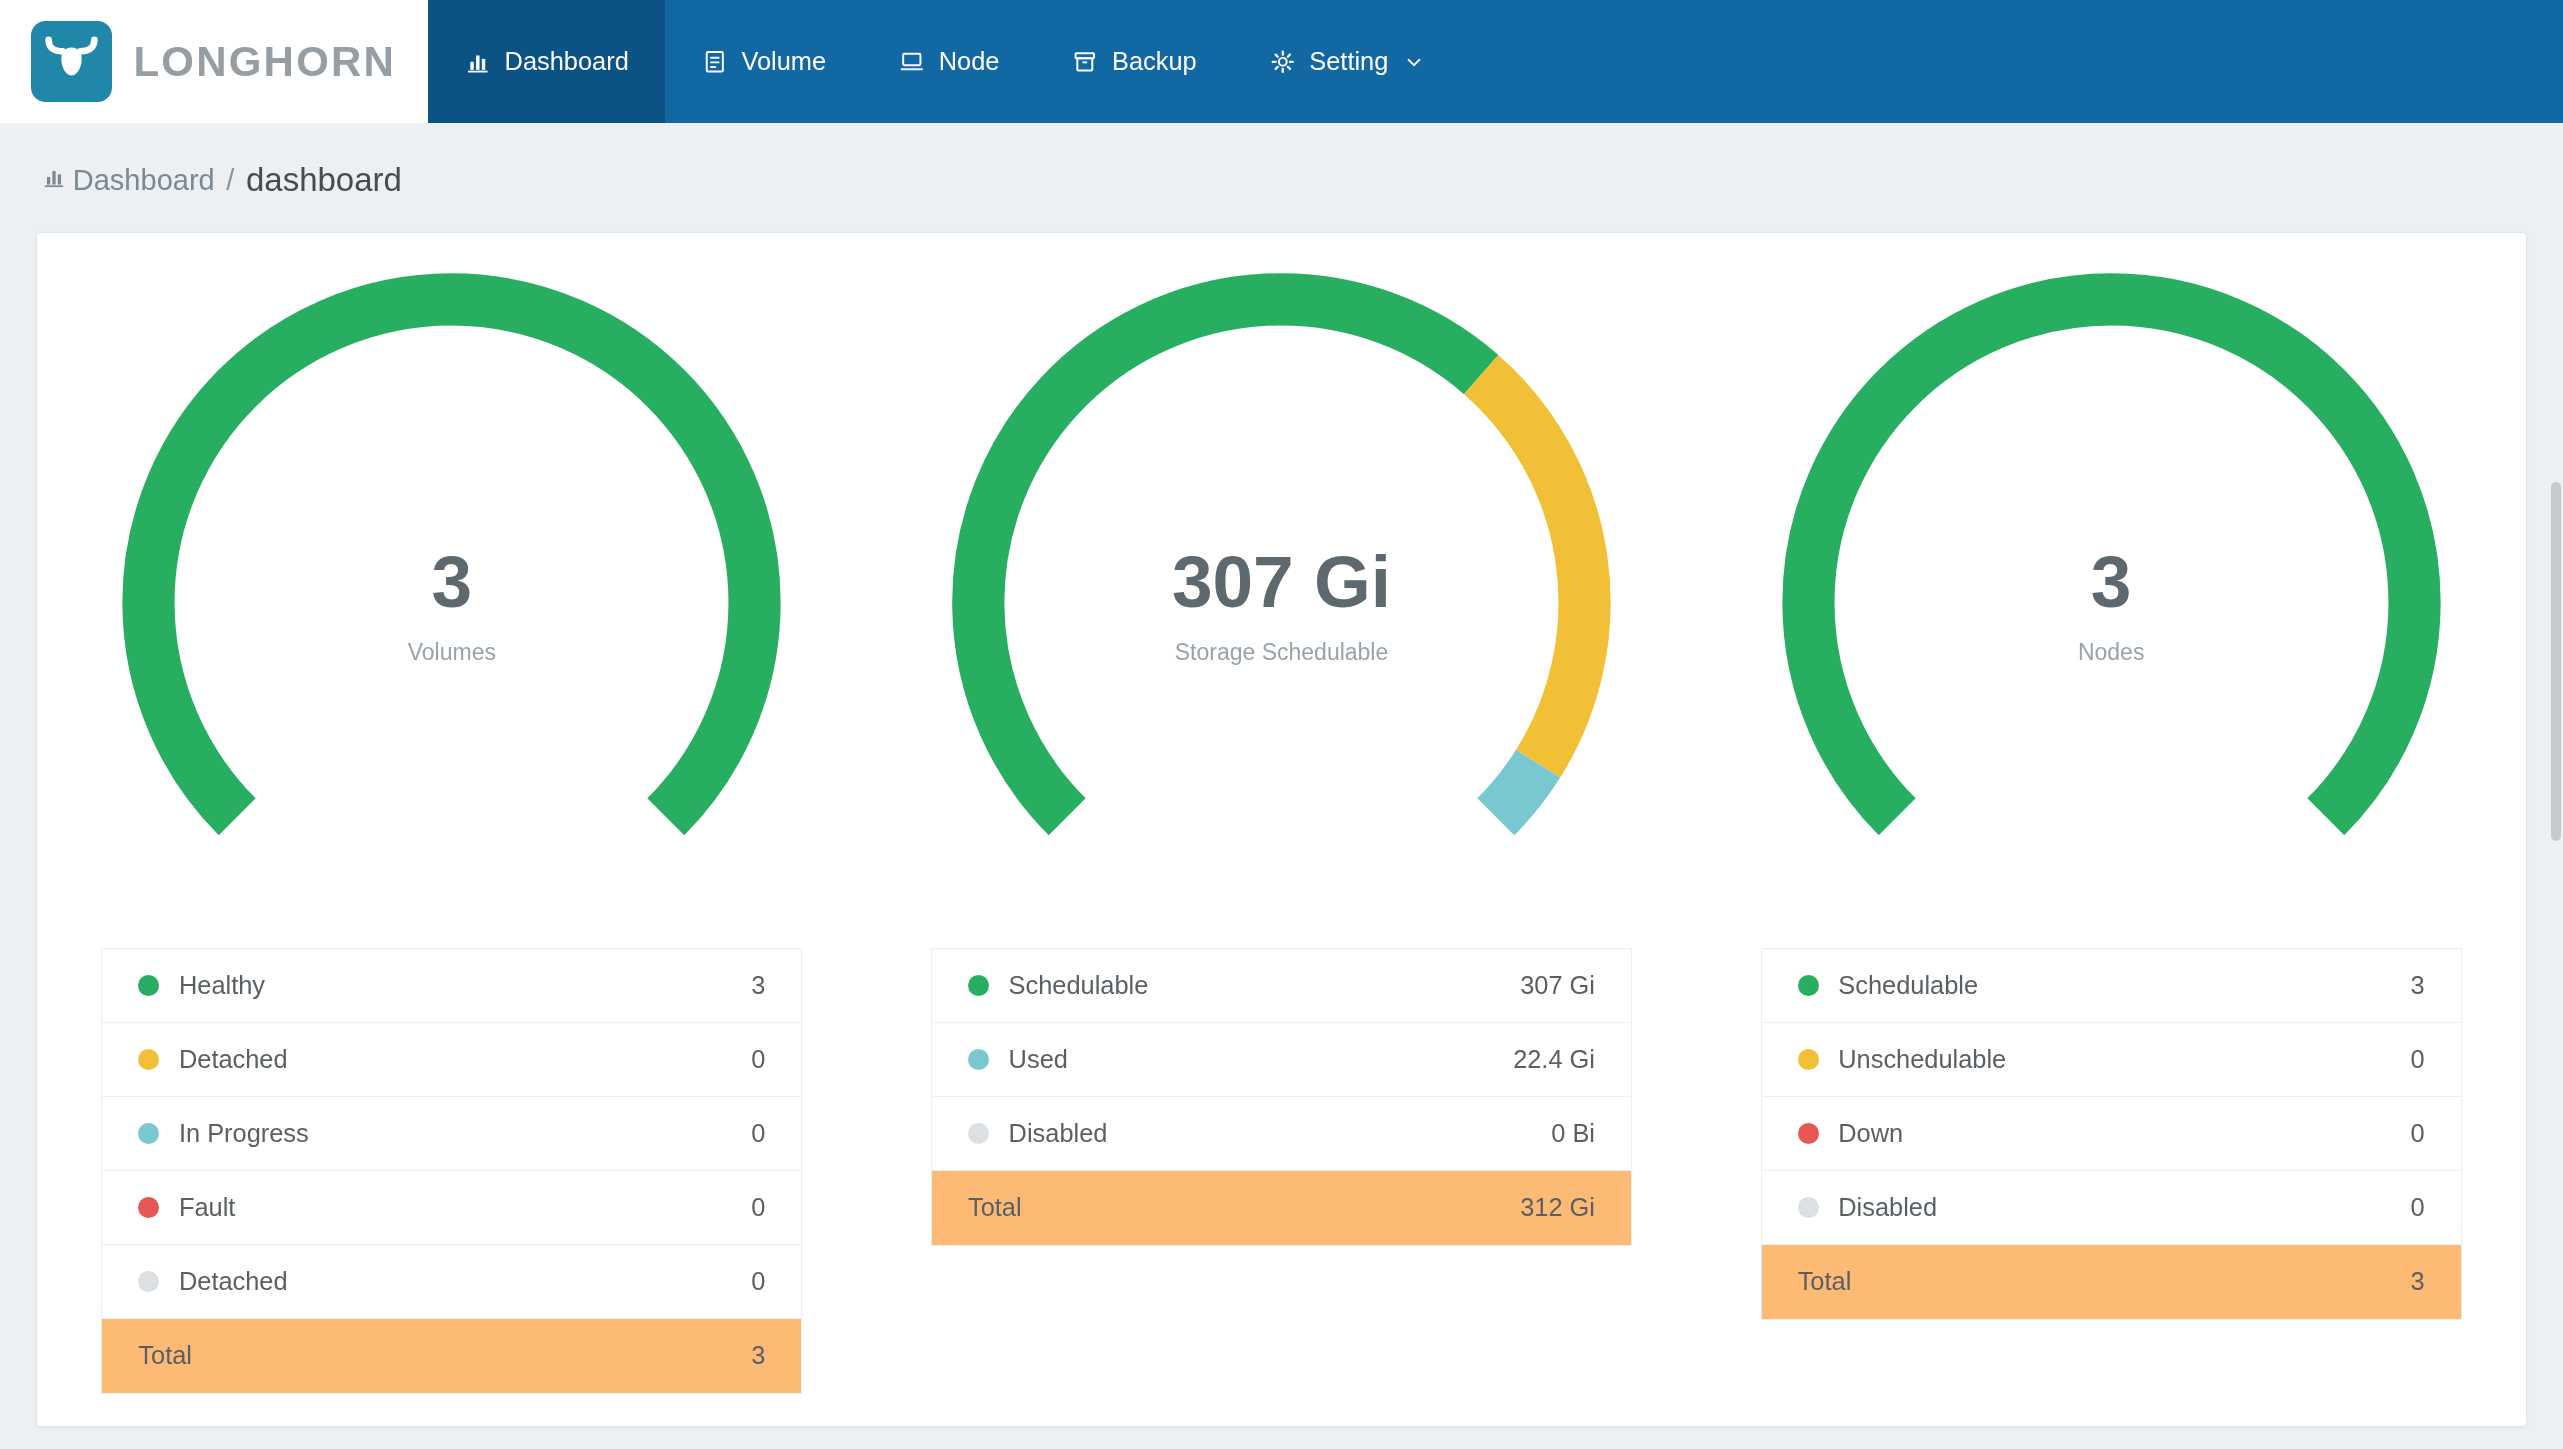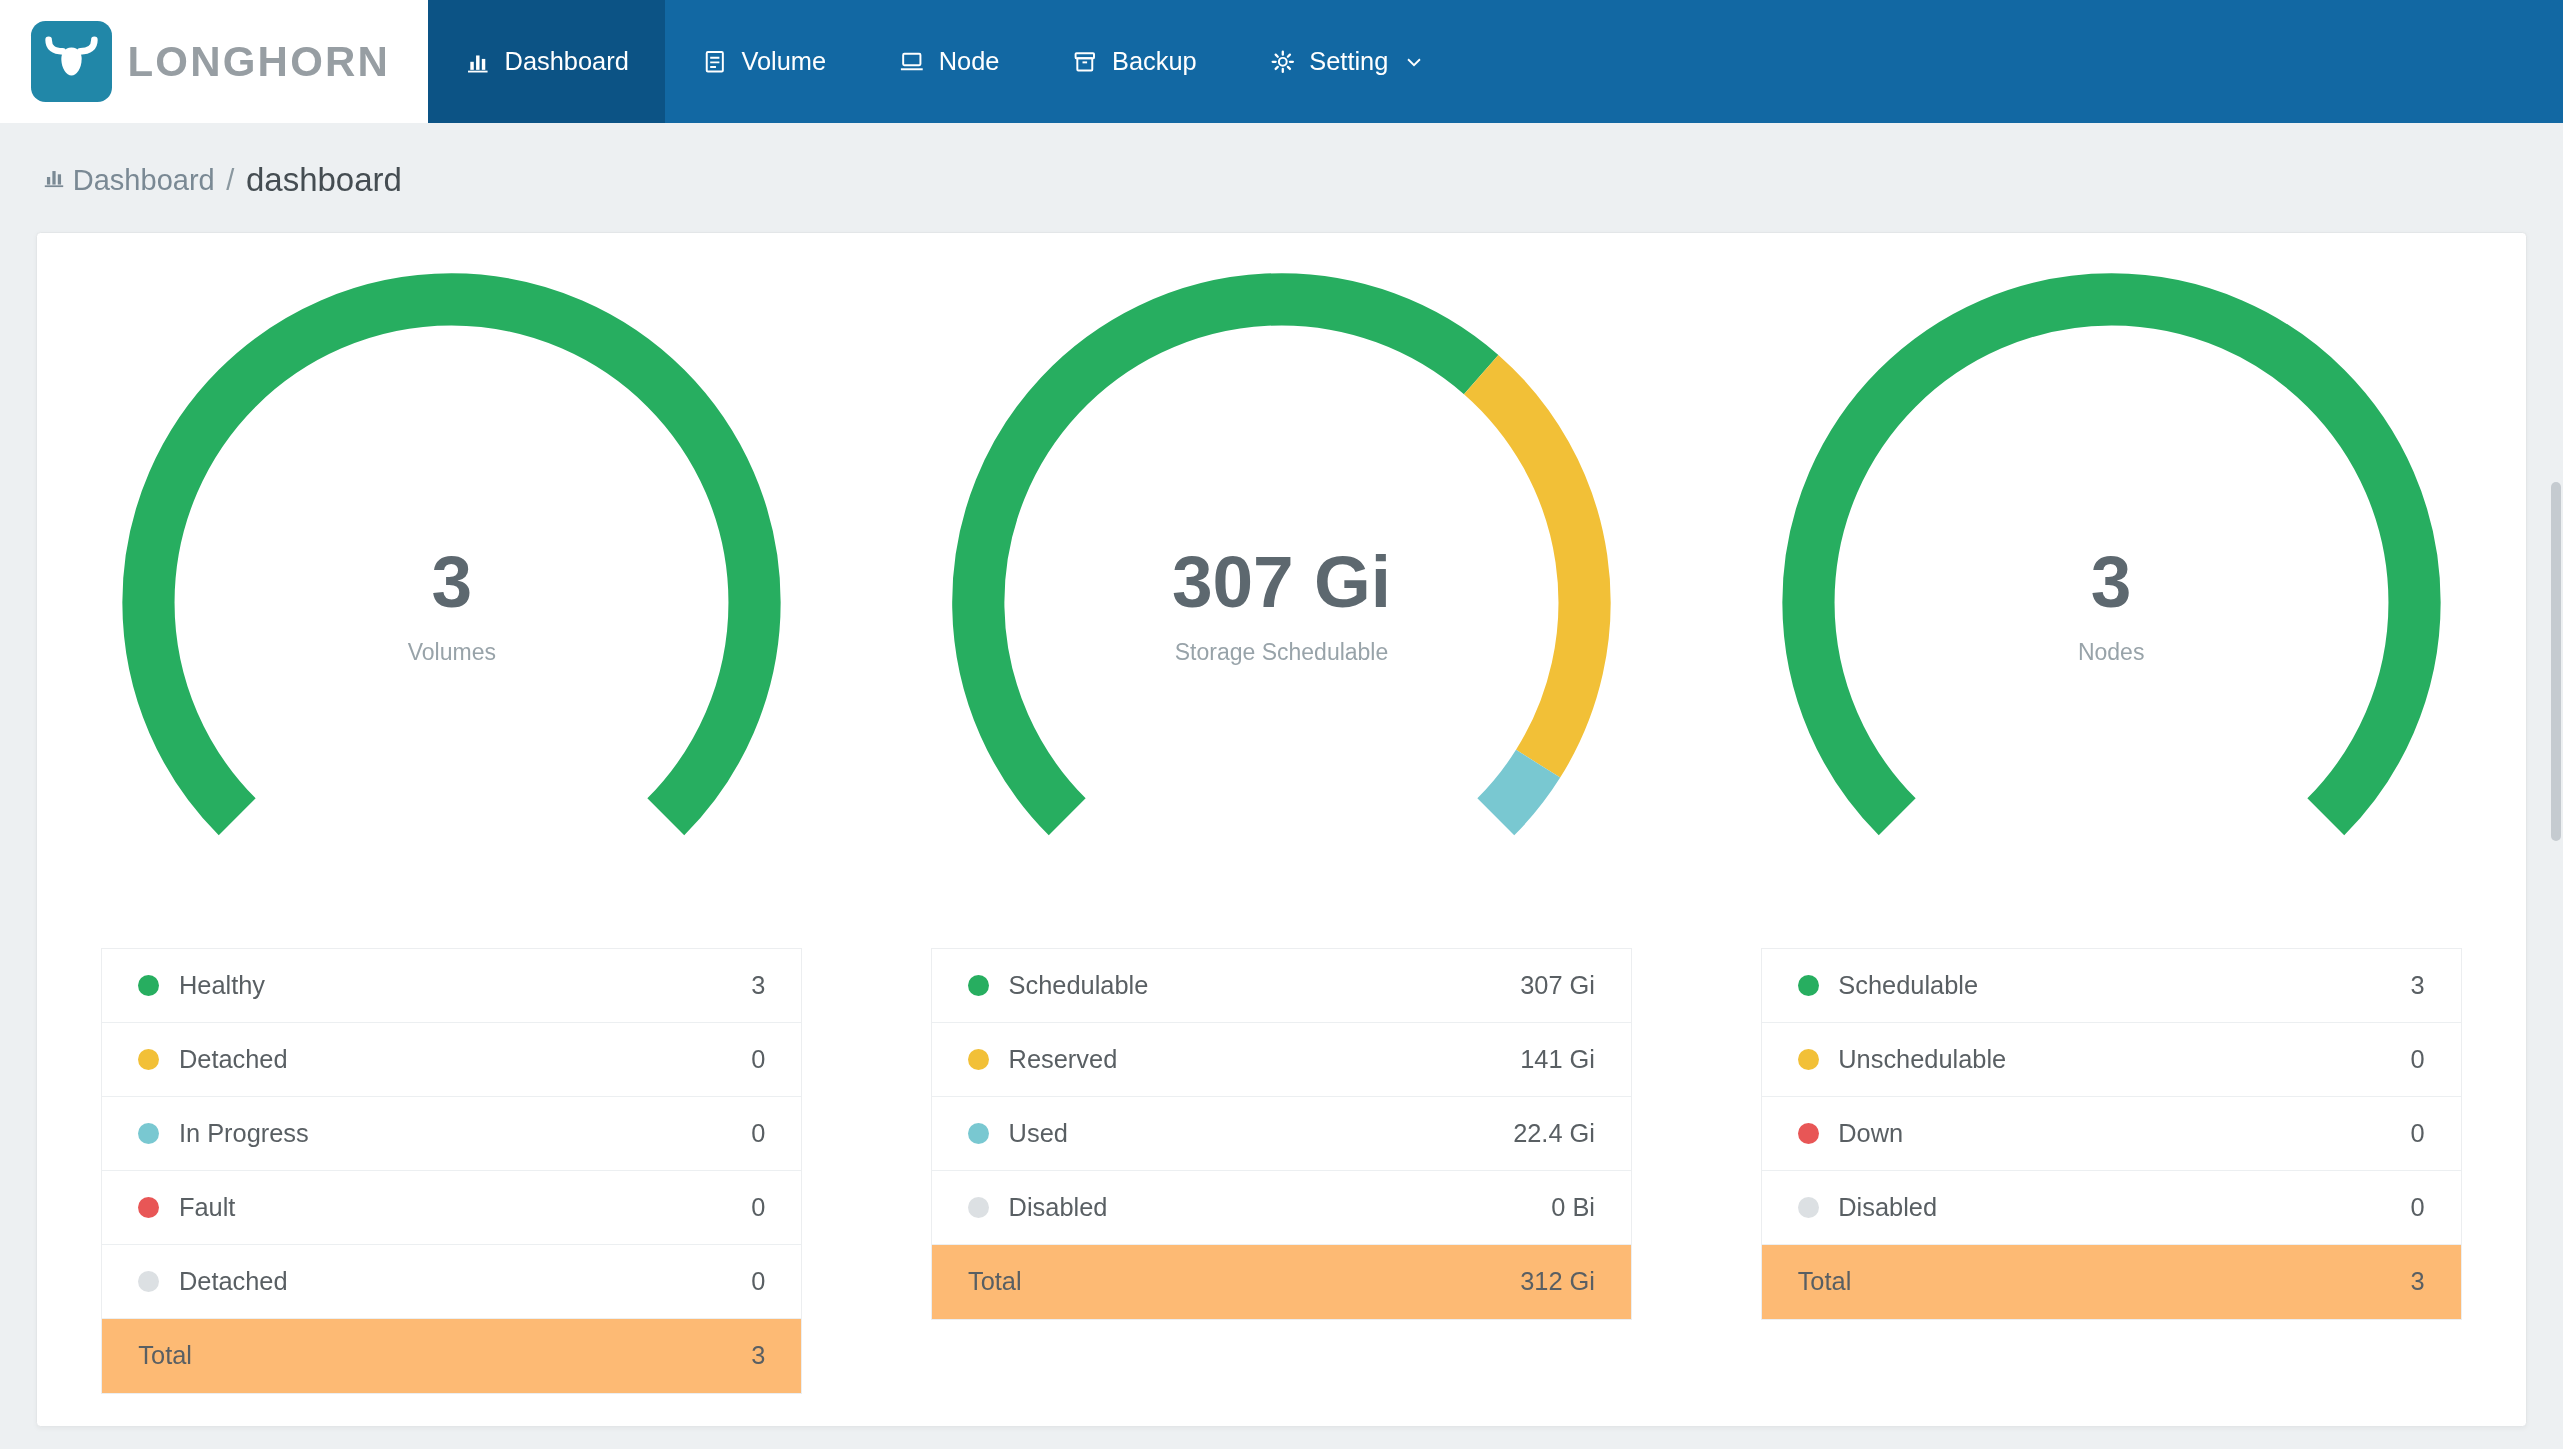--- a/index.html
+++ b/index.html
@@ -14,7 +14,7 @@
   .header { display: flex; height: 123px; width: 100%; }
   .logo-box {
     width: 428px; background: #ffffff;
-    display: flex; align-items: center; gap: 16px;
+    display: flex; align-items: center; gap: 22px;
     padding-left: 30.5px; cursor: pointer; flex-shrink: 0;
   }
   .logo-icon {

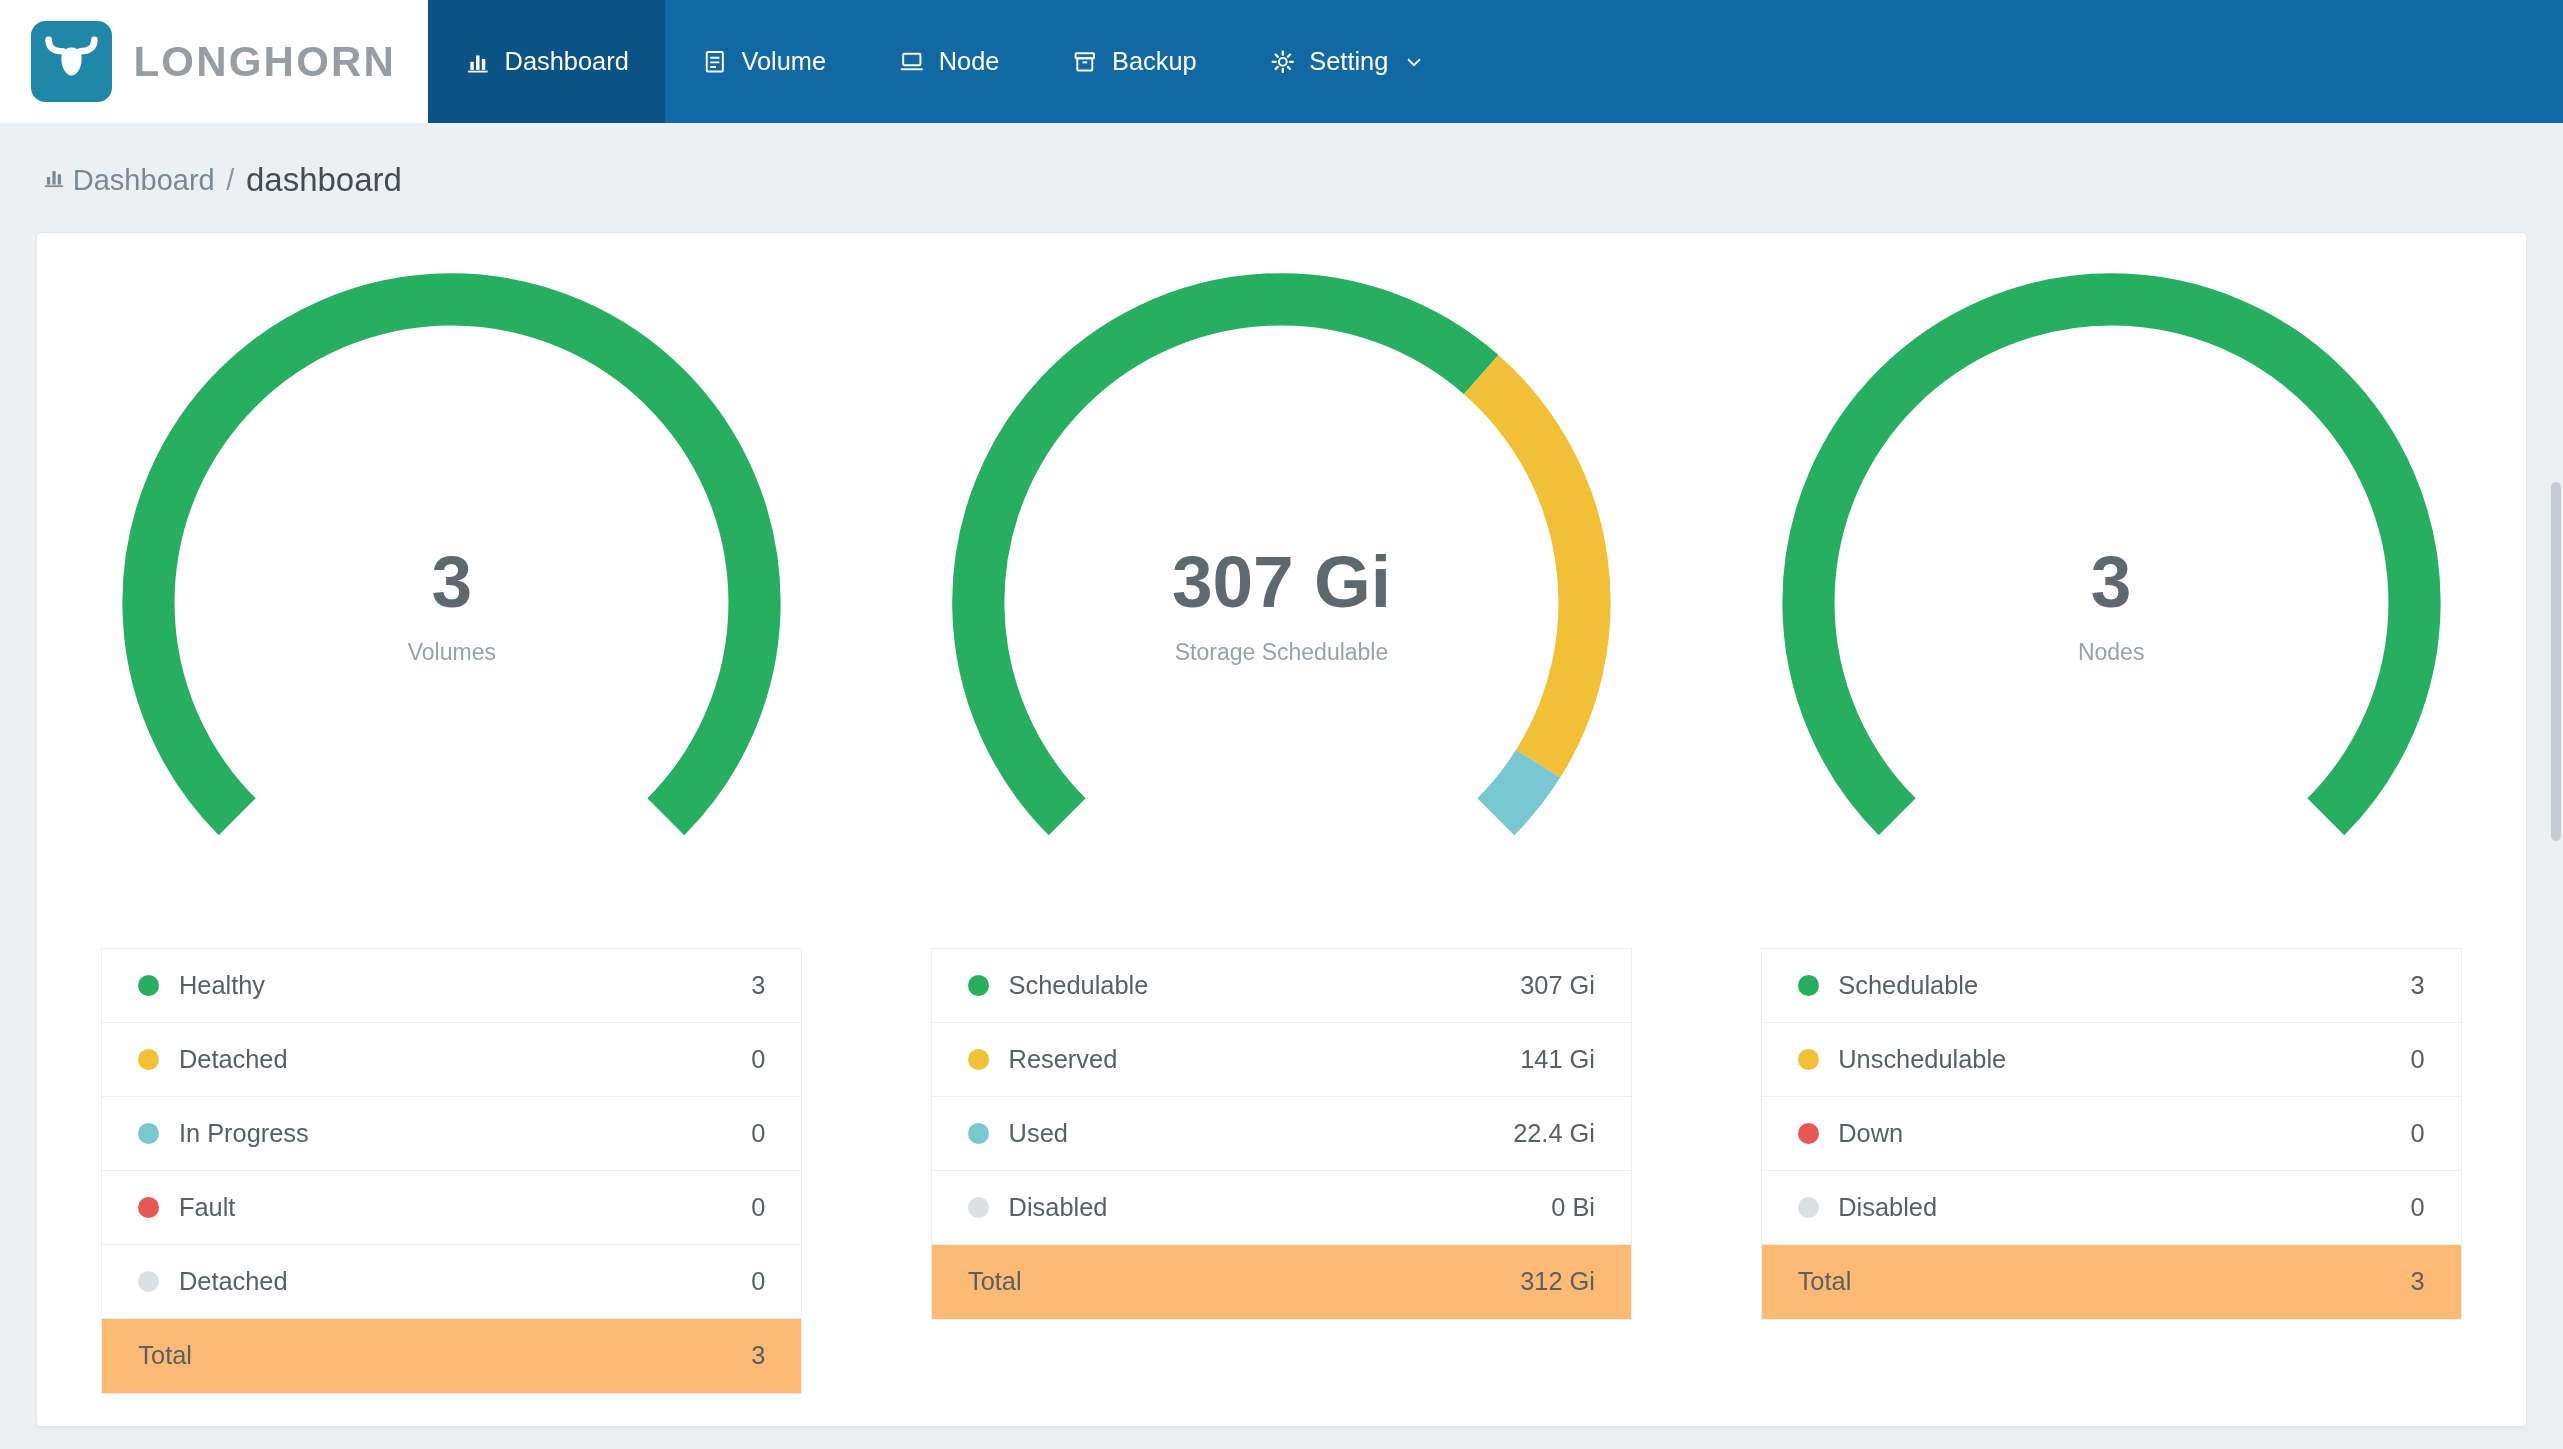--- a/index.html
+++ b/index.html
@@ -273,13 +273,6 @@
           </div>
           <div class="legend-row">
             <div class="legend-left">
-              <span class="legend-dot" style="background: rgb(242, 192, 55);"></span>
-              <span>Reserved</span>
-            </div>
-            <div class="legend-value">141 Gi</div>
-          </div>
-          <div class="legend-row">
-            <div class="legend-left">
               <span class="legend-dot" style="background: rgb(121, 200, 209);"></span>
               <span>Used</span>
             </div>

